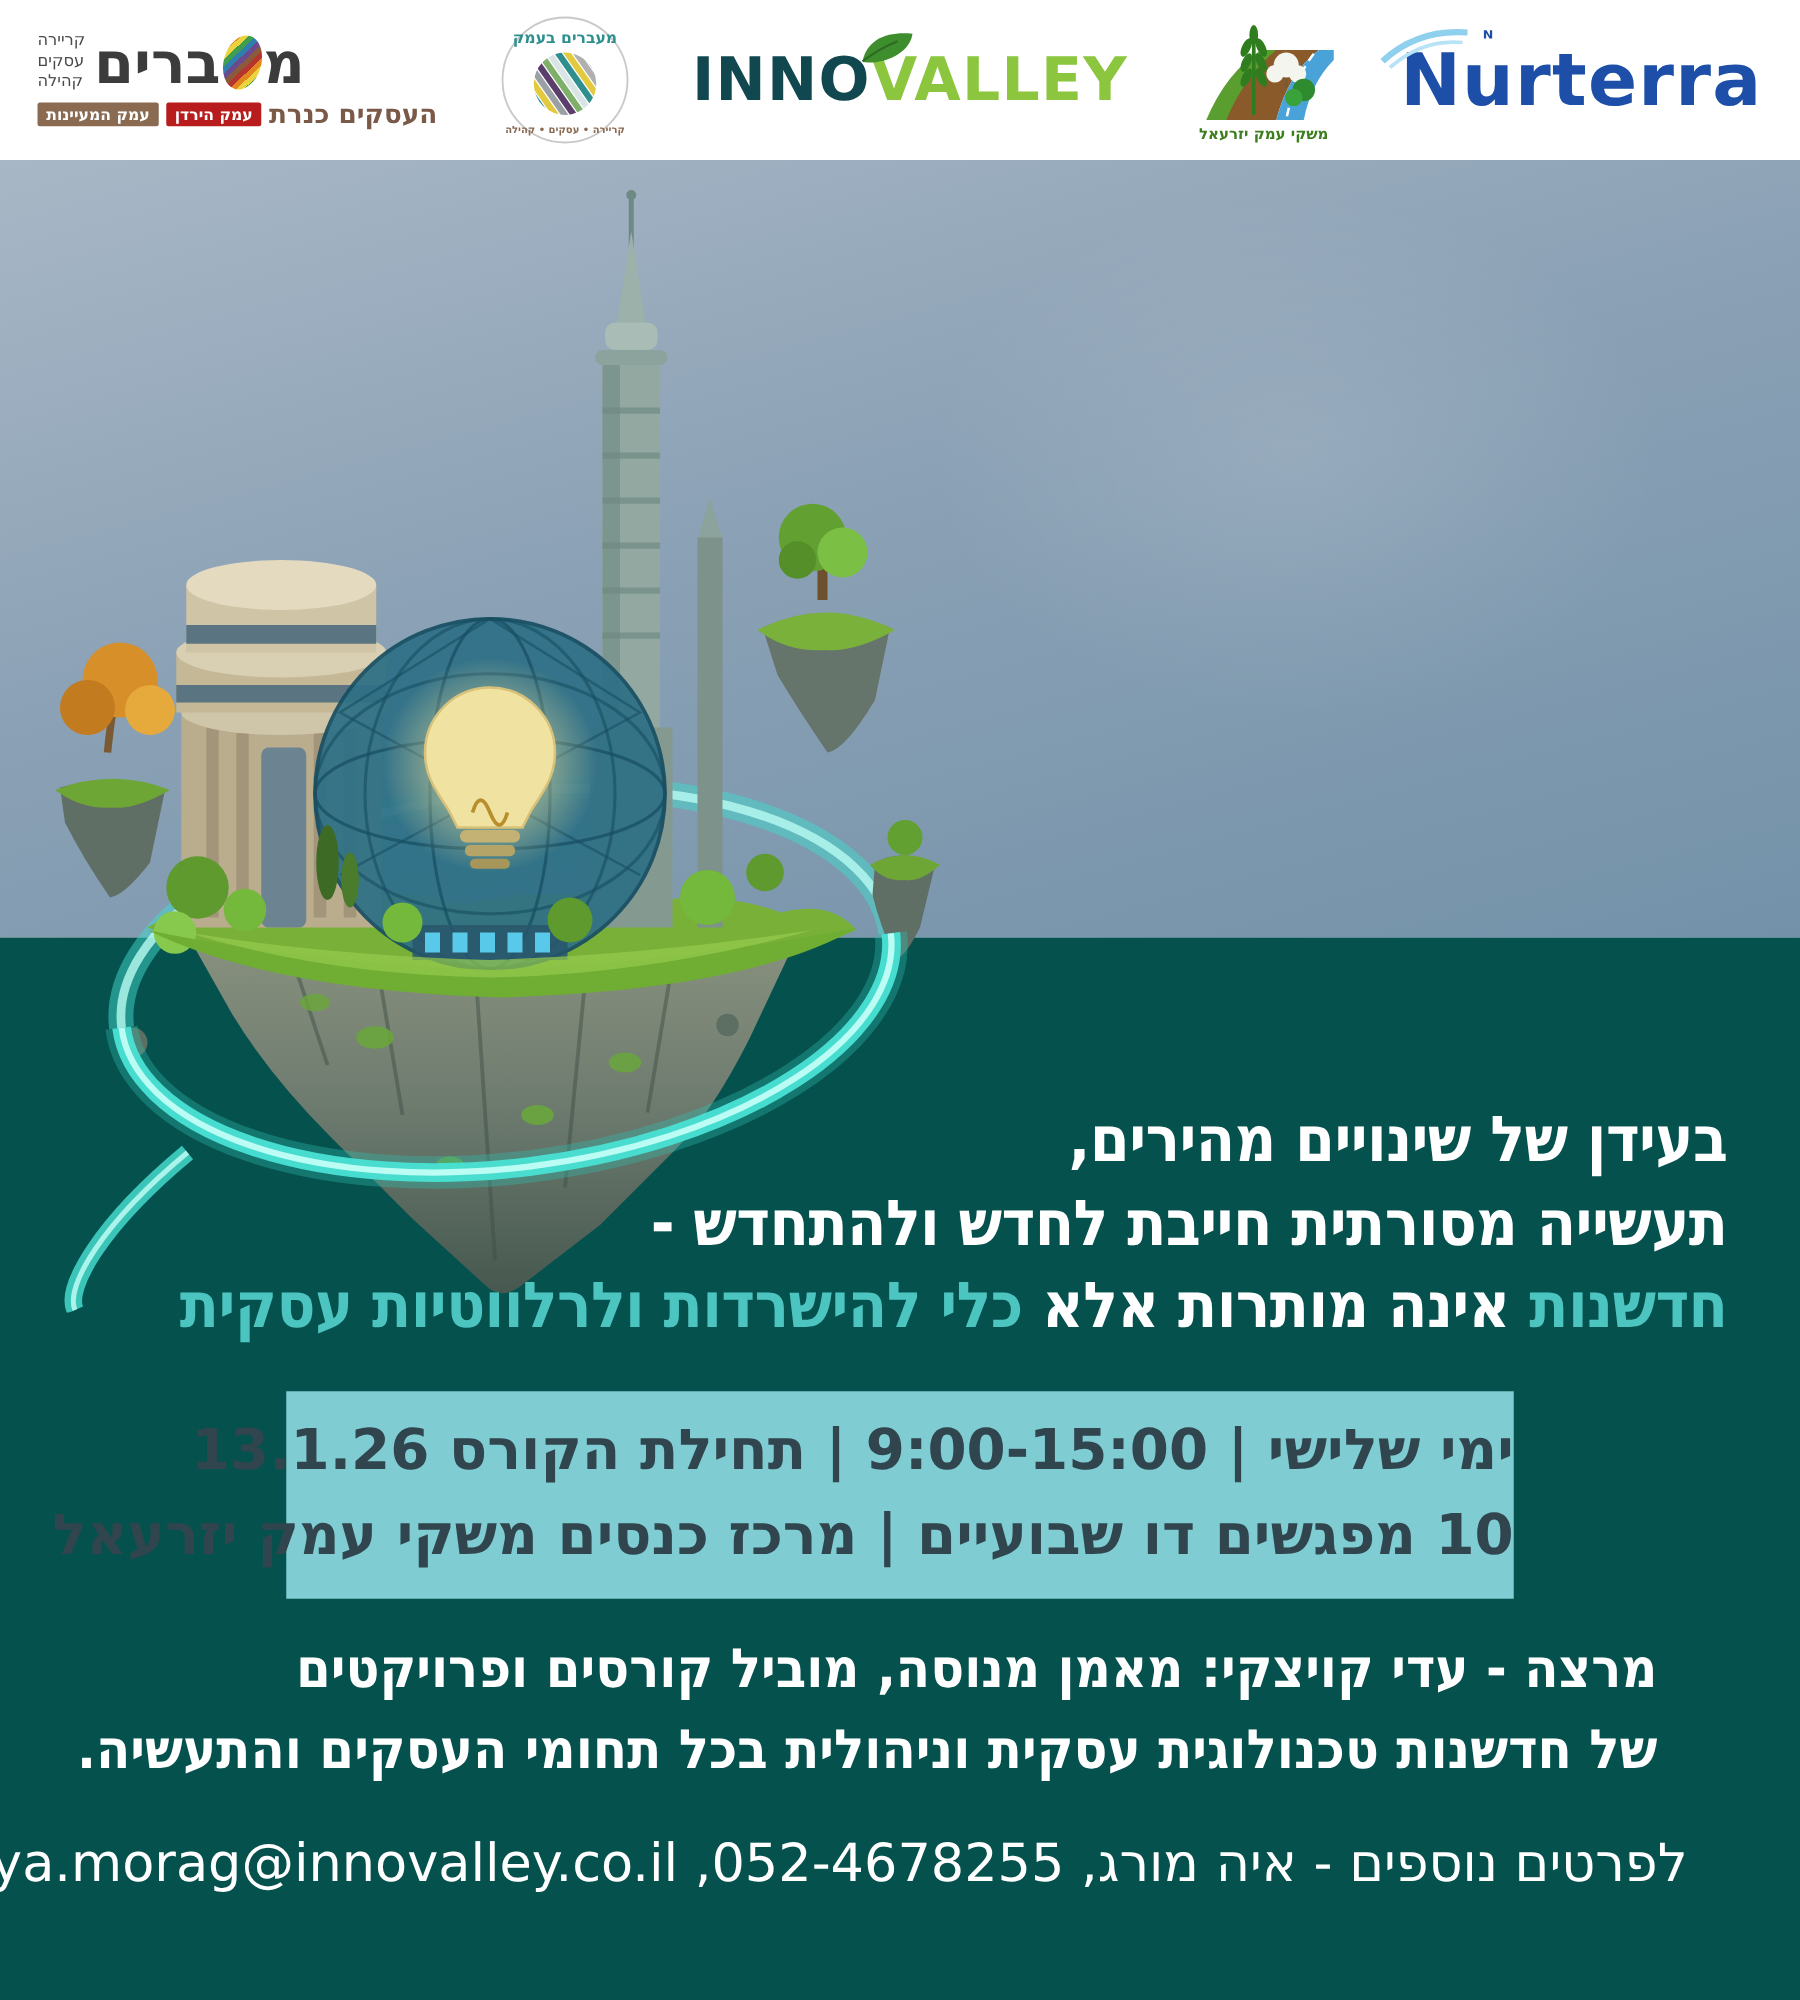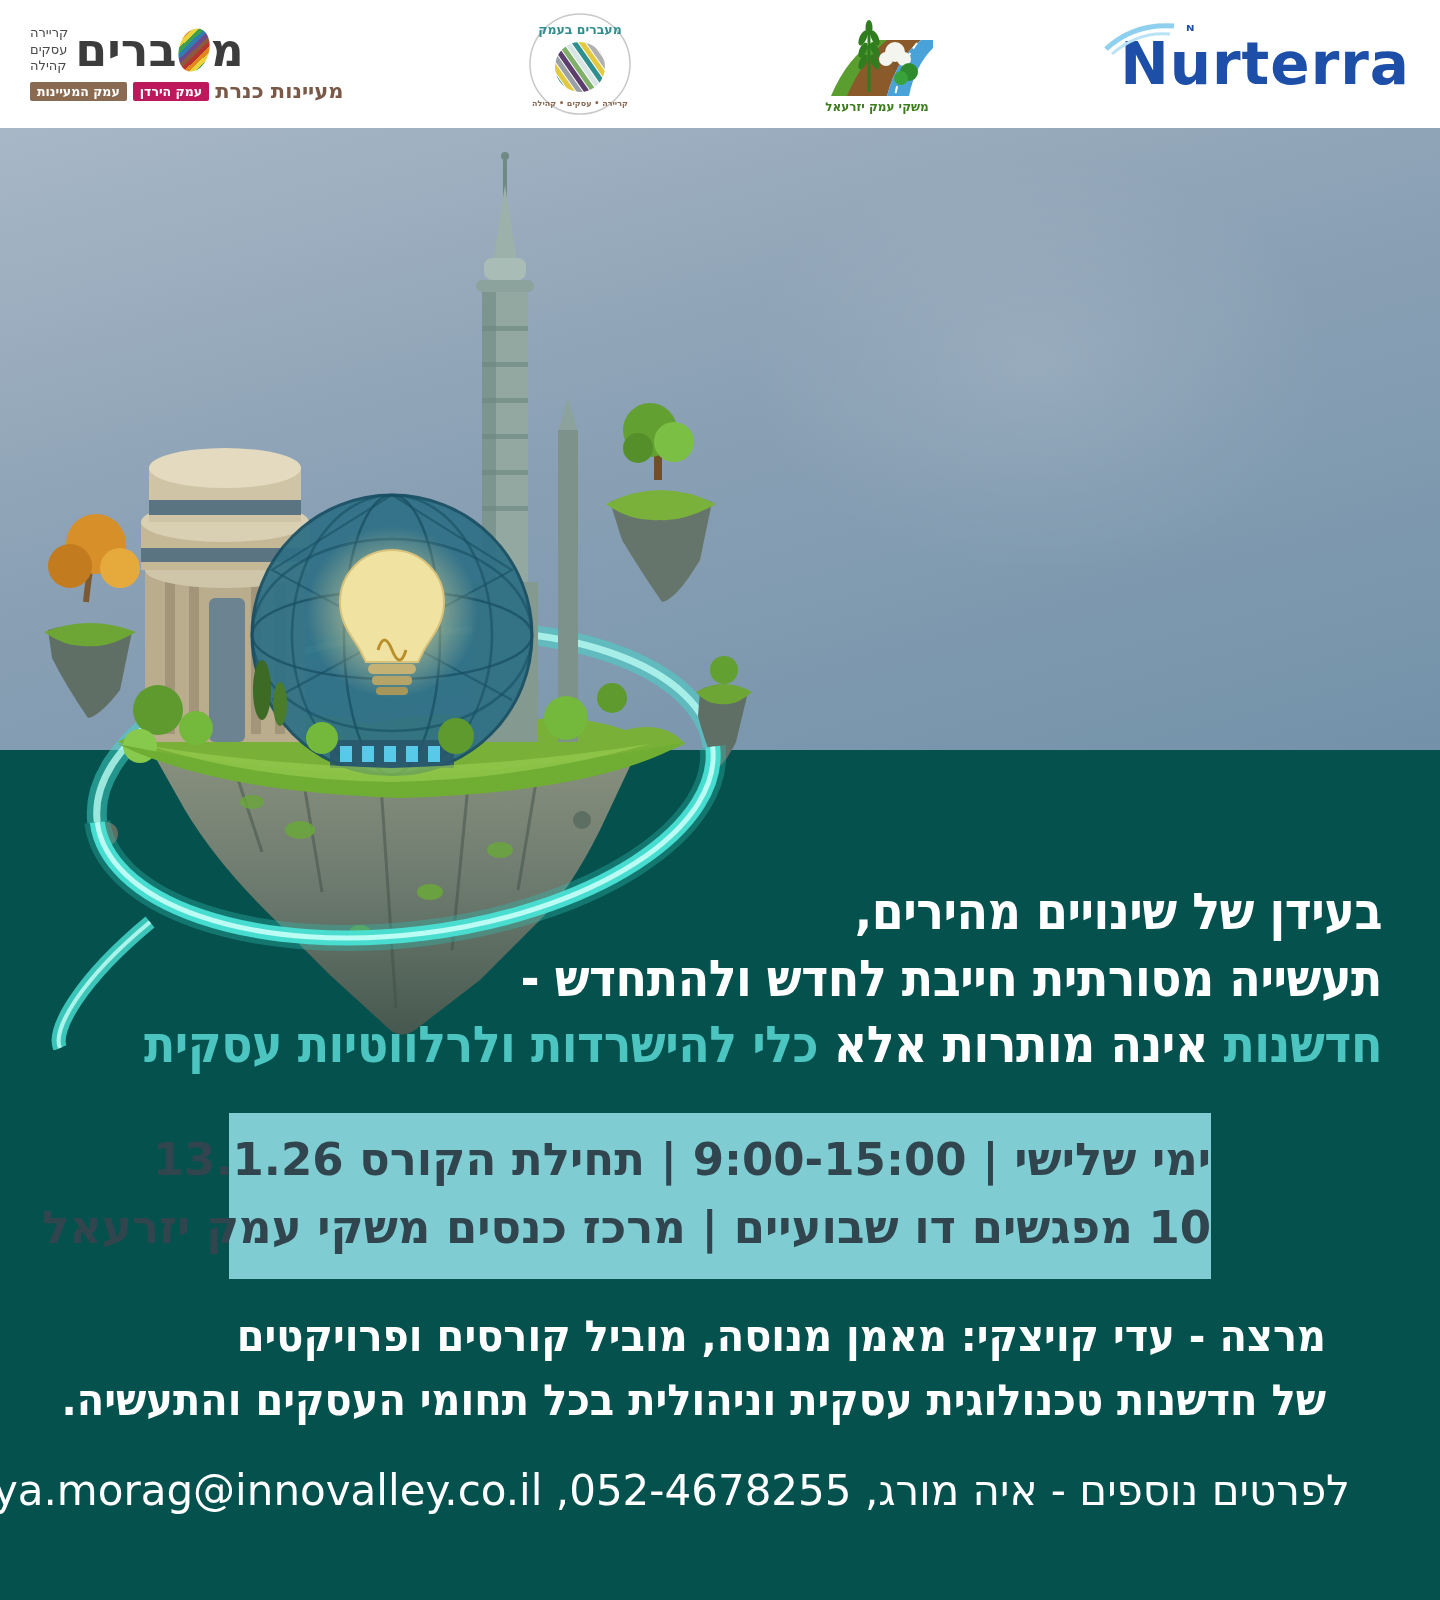--- a/index.html
+++ b/index.html
@@ -21,7 +21,7 @@
   .mv-regions{display:flex;direction:rtl;align-items:center;gap:6px;margin-top:4px;}
   .mv-region-text{font-size:21px;font-weight:bold;color:#7a5948;}
   .mv-chip{font-size:12.5px;font-weight:bold;color:#ffffff;padding:2px 7px;border-radius:2px;text-align:right;}
-  .mv-chip.c1{background:#be185d;}
+  .mv-chip.c1{background:#b91c1c;}
   .mv-chip.c2{background:#8a6b52;}
 
   

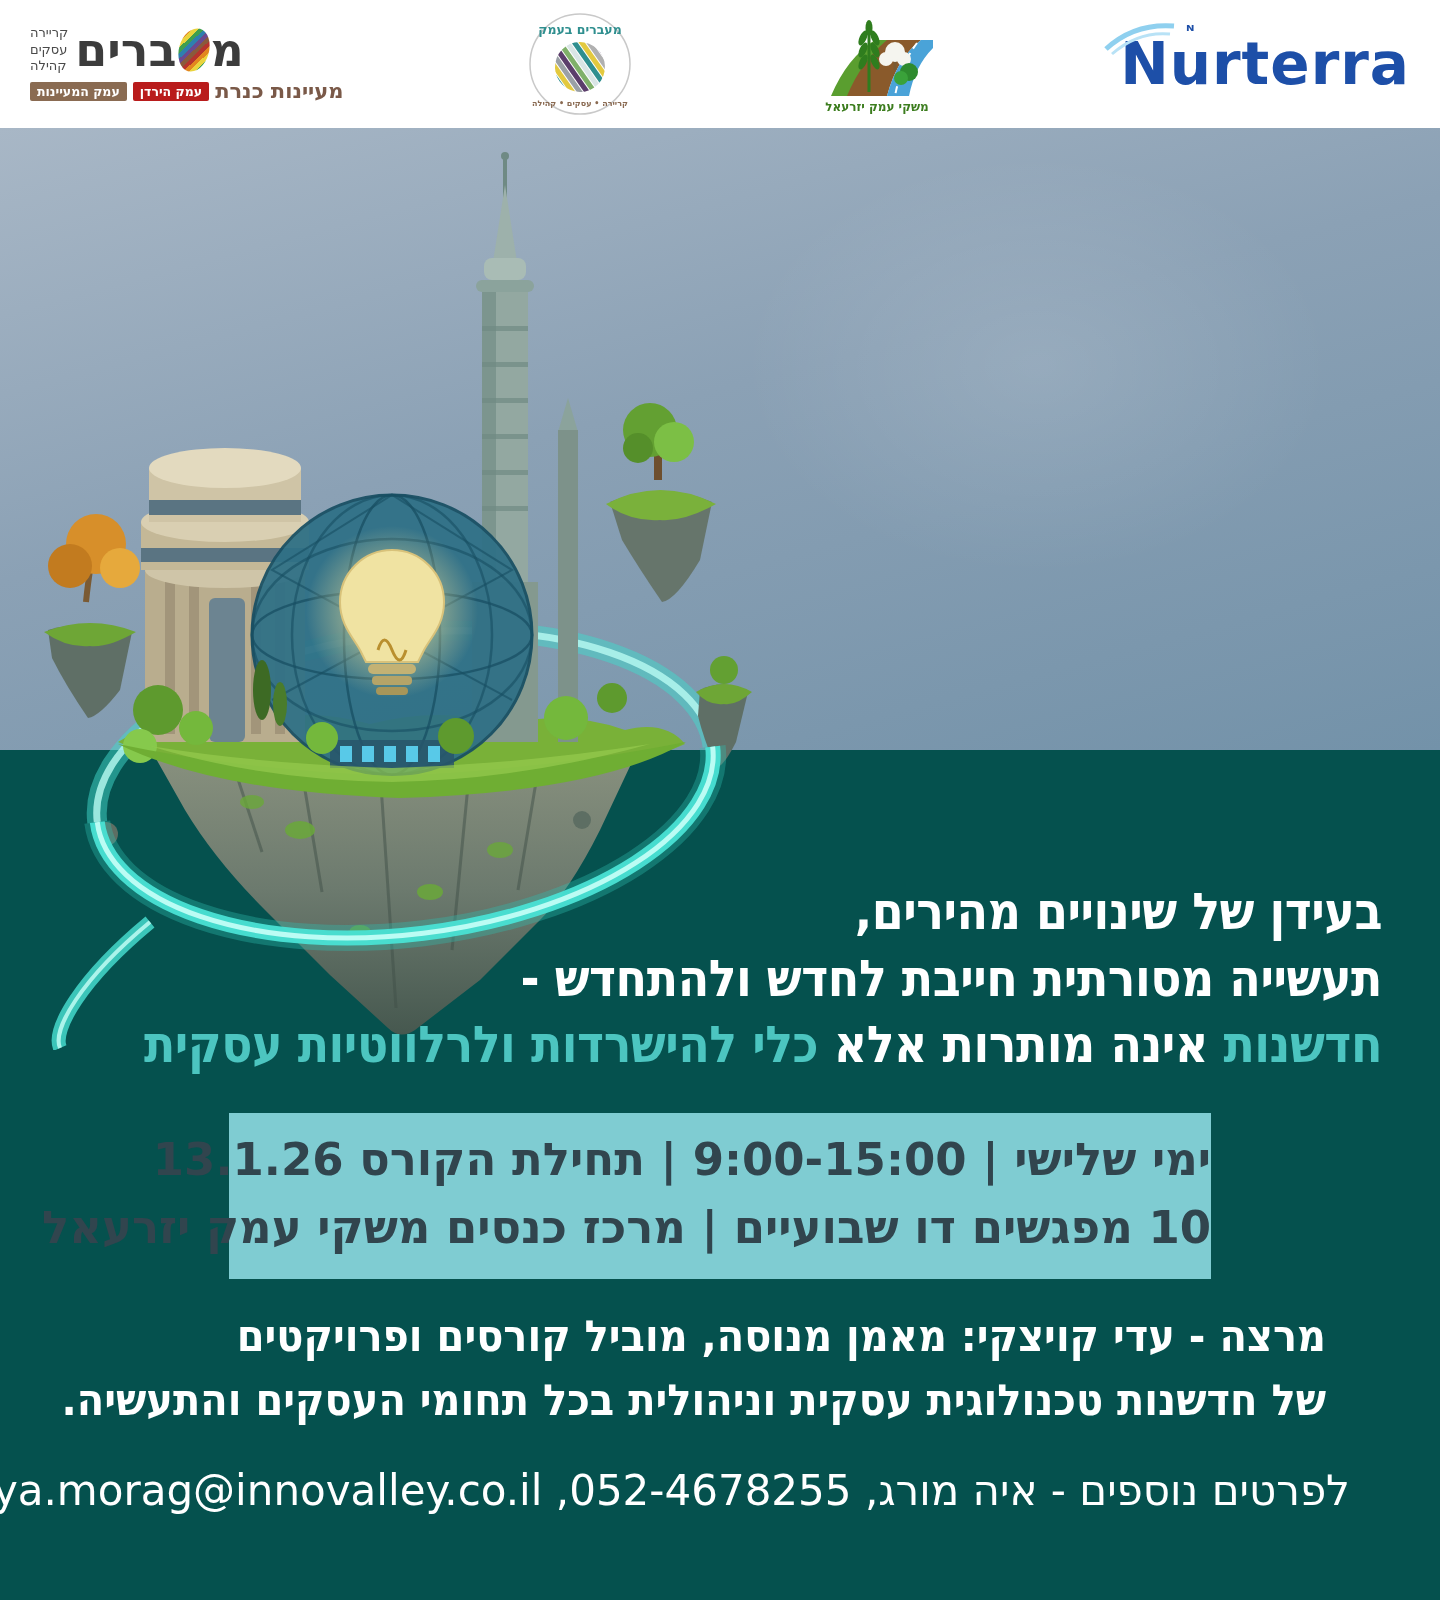--- a/index.html
+++ b/index.html
@@ -111,7 +111,7 @@
         </div>
       </div>
       <div class="mv-regions">
-        <span class="mv-region-text">מעיינות כנרת</span>
+        <span class="mv-region-text">העסקים כנרת</span>
         <span class="mv-chip c1">עמק הירדן</span>
         <span class="mv-chip c2">עמק המעיינות</span>
       </div>

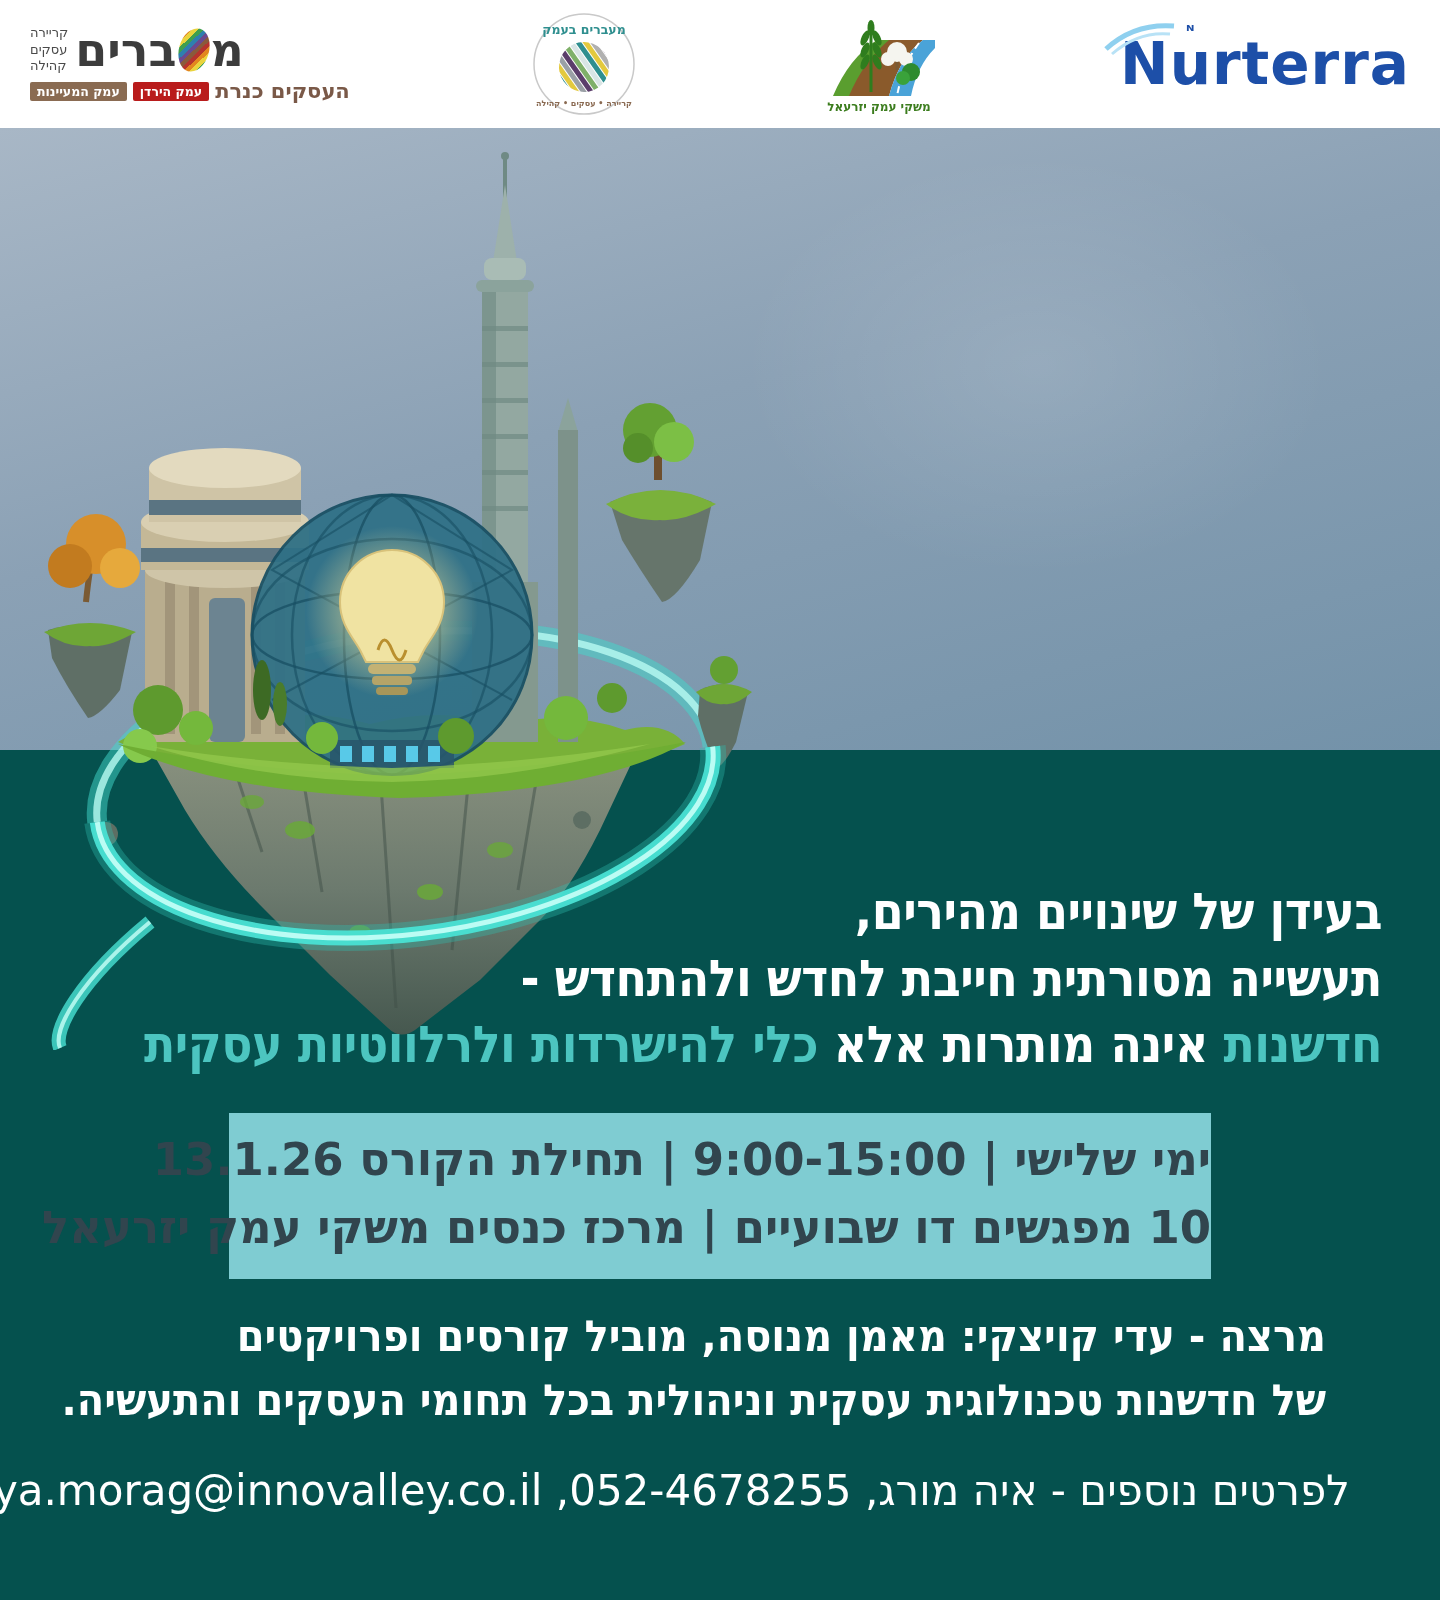--- a/index.html
+++ b/index.html
@@ -138,6 +138,13 @@
       <text x="53" y="95" text-anchor="middle" font-size="8" font-weight="bold" fill="#8a6a52">קריירה • עסקים • קהילה</text>
     </svg>
 
+    <div class="innovalley">
+      <span class="inno">INNO</span>
+        <span class="valley-wrap"><svg class="leaf-svg" width="46" height="32" viewBox="0 0 46 32">
+            <path d="M3 27 C 7 9 23 3 43 5 C 41 19 25 27 11 28 C 7 28 4 28 3 27 Z" fill="#3e8e2d"></path>
+            <path d="M3 27 C 11 21 21 15 31 11" stroke="#2c6b20" stroke-width="1.6" fill="none"></path>
+          </svg><span class="valley">VALLEY</span></span>
+    </div>
 
 
     <svg width="120" height="104" viewBox="0 0 120 104">

